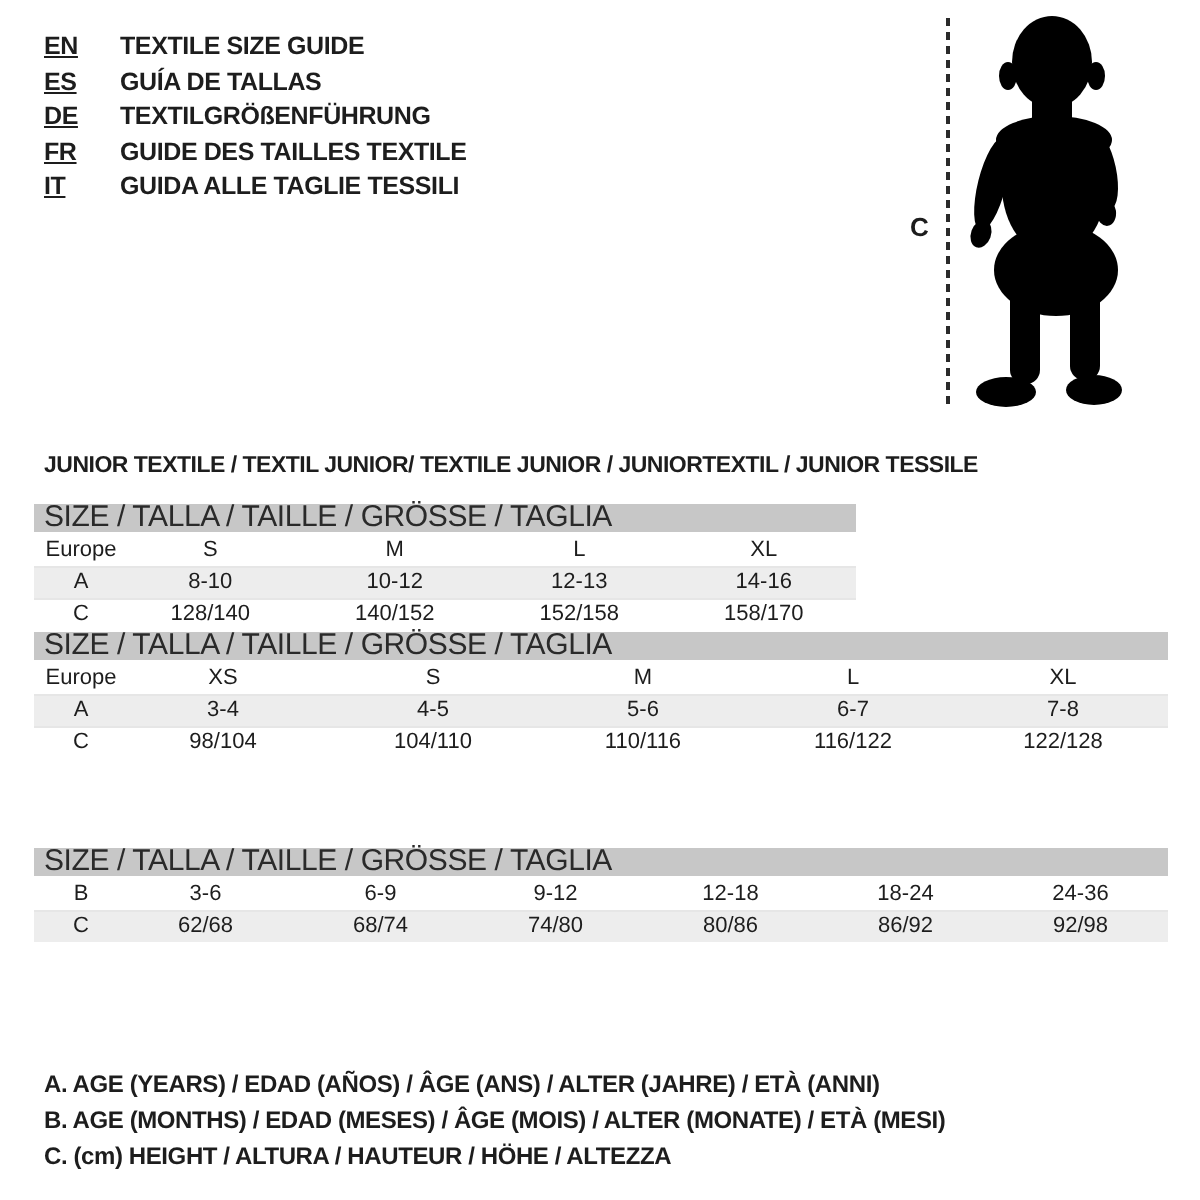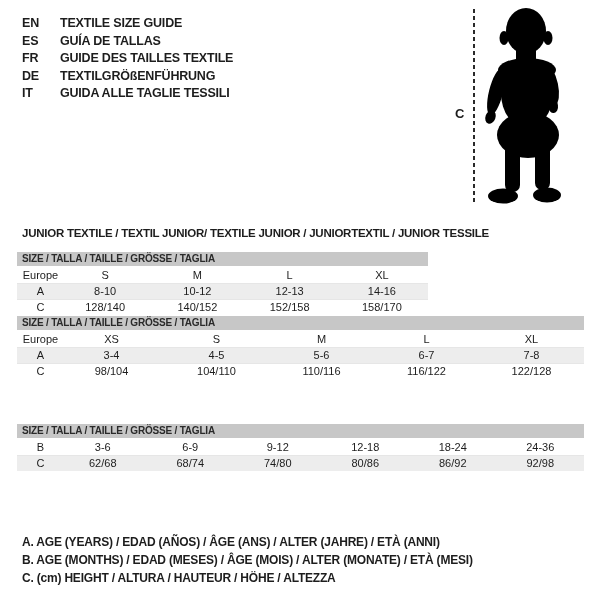--- a/index.html
+++ b/index.html
@@ -11,7 +11,7 @@
   
   .lang-block{position:absolute;left:22px;top:15px;}
   .lang-row{display:flex;font-weight:bold;font-size:12.5px;line-height:17.6px;letter-spacing:-0.2px;}
-  .lang-code{width:38px;flex:0 0 38px;}
+  .lang-code{width:38px;flex:0 0 38px;text-decoration:underline;}
   
   .dash-line{
     position:absolute;left:473px;top:9px;width:2px;height:196px;

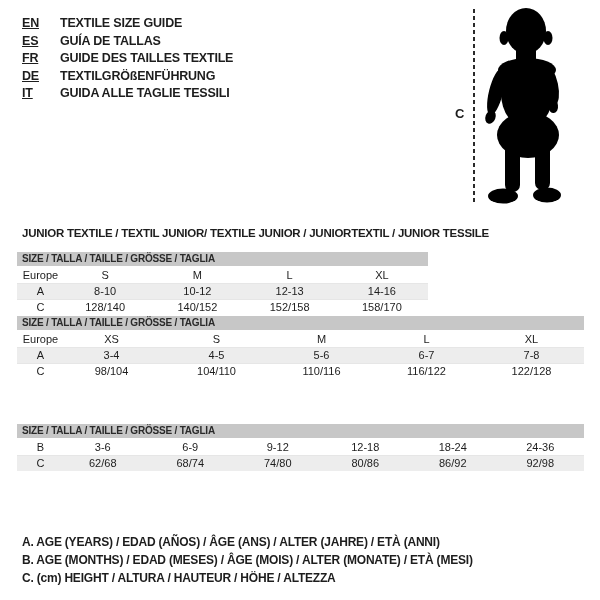--- a/index.html
+++ b/index.html
@@ -64,12 +64,12 @@
       <span class="lang-title">GUÍA DE TALLAS</span>
     </div>
     <div class="lang-row">
+      <span class="lang-code">DE</span>
+      <span class="lang-title">TEXTILGRÖßENFÜHRUNG</span>
+    </div>
+    <div class="lang-row">
       <span class="lang-code">FR</span>
       <span class="lang-title">GUIDE DES TAILLES TEXTILE</span>
-    </div>
-    <div class="lang-row">
-      <span class="lang-code">DE</span>
-      <span class="lang-title">TEXTILGRÖßENFÜHRUNG</span>
     </div>
     <div class="lang-row">
       <span class="lang-code">IT</span>

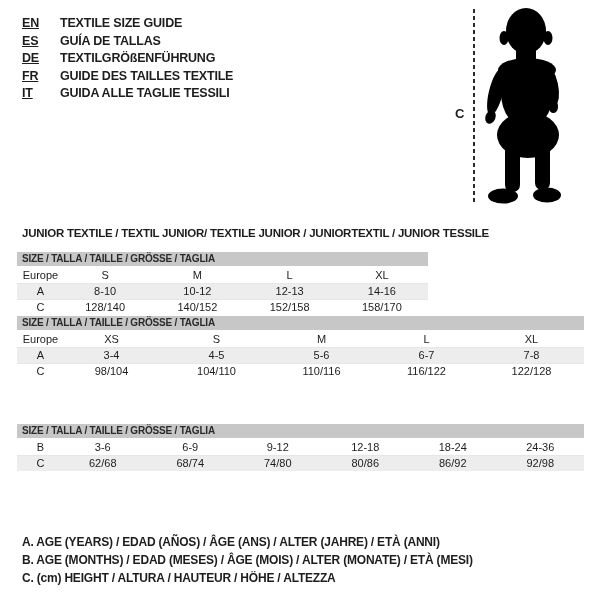--- a/index.html
+++ b/index.html
@@ -35,8 +35,8 @@
   table{width:100%;border-collapse:collapse;table-layout:fixed;font-size:11px;}
   col.label-col{width:42px;}
   th.size-bar{
-    background:#c7c7c7;font-weight:bold;text-align:left;
-    font-size:10px;color:#2a2a2a;letter-spacing:-0.2px;
+    background:#c7c7c7;font-weight:normal;text-align:left;
+    font-size:15px;color:#2a2a2a;letter-spacing:-0.2px;
     height:12px;line-height:12px;padding:1px 0 1px 5px;
     border-bottom:2px solid #ffffff;
   }

